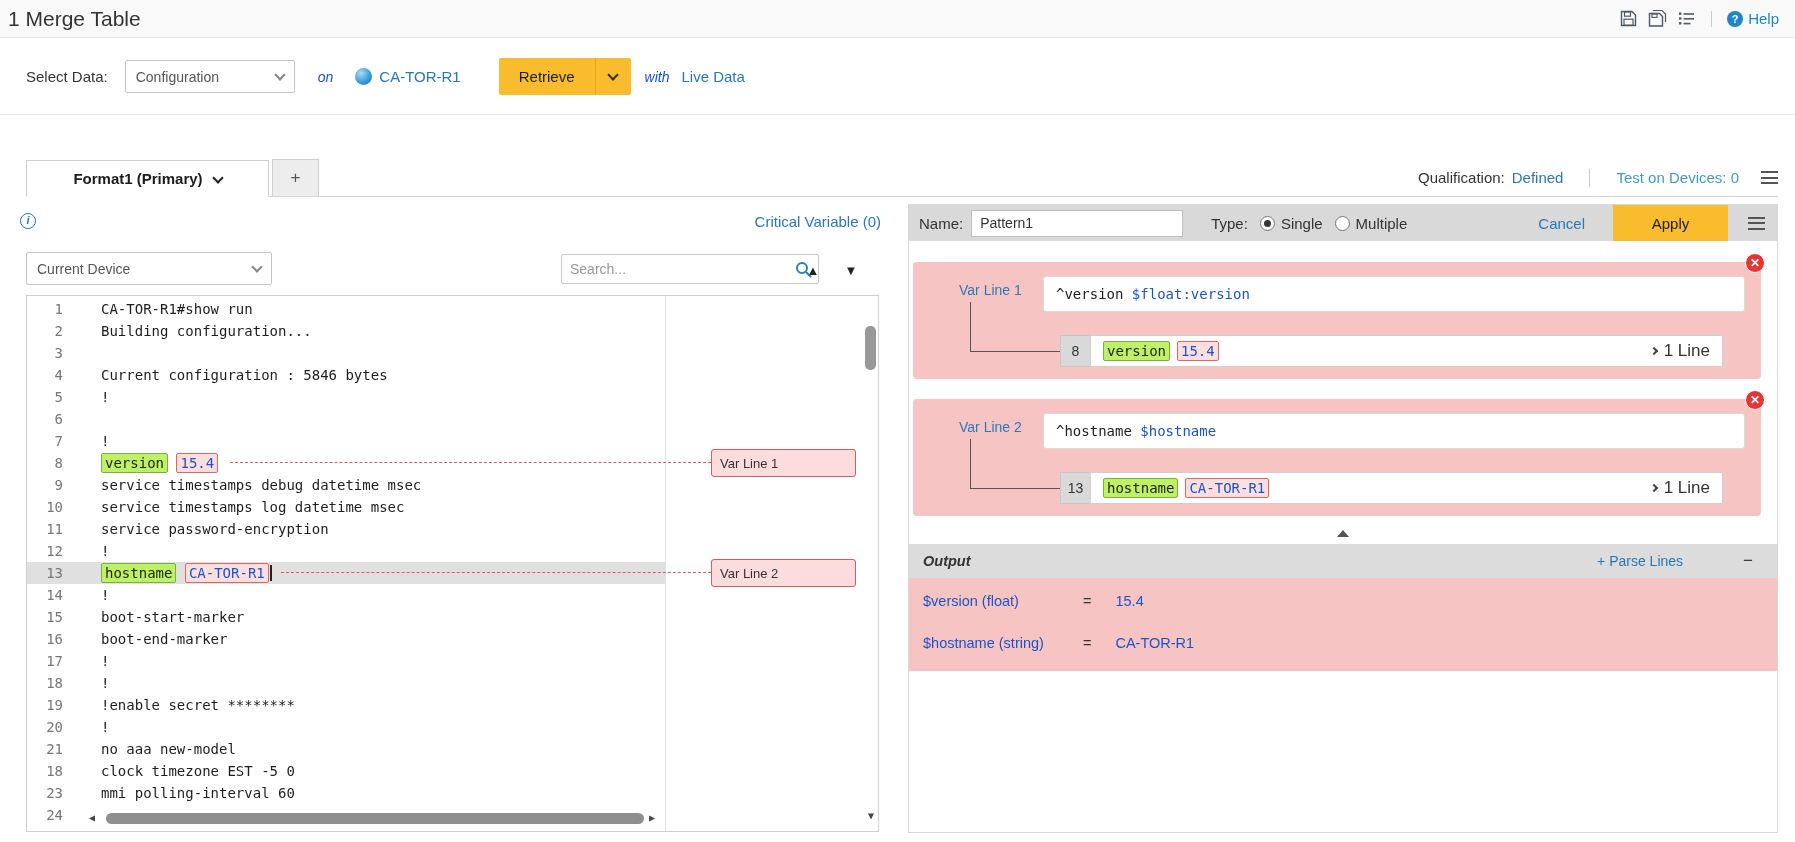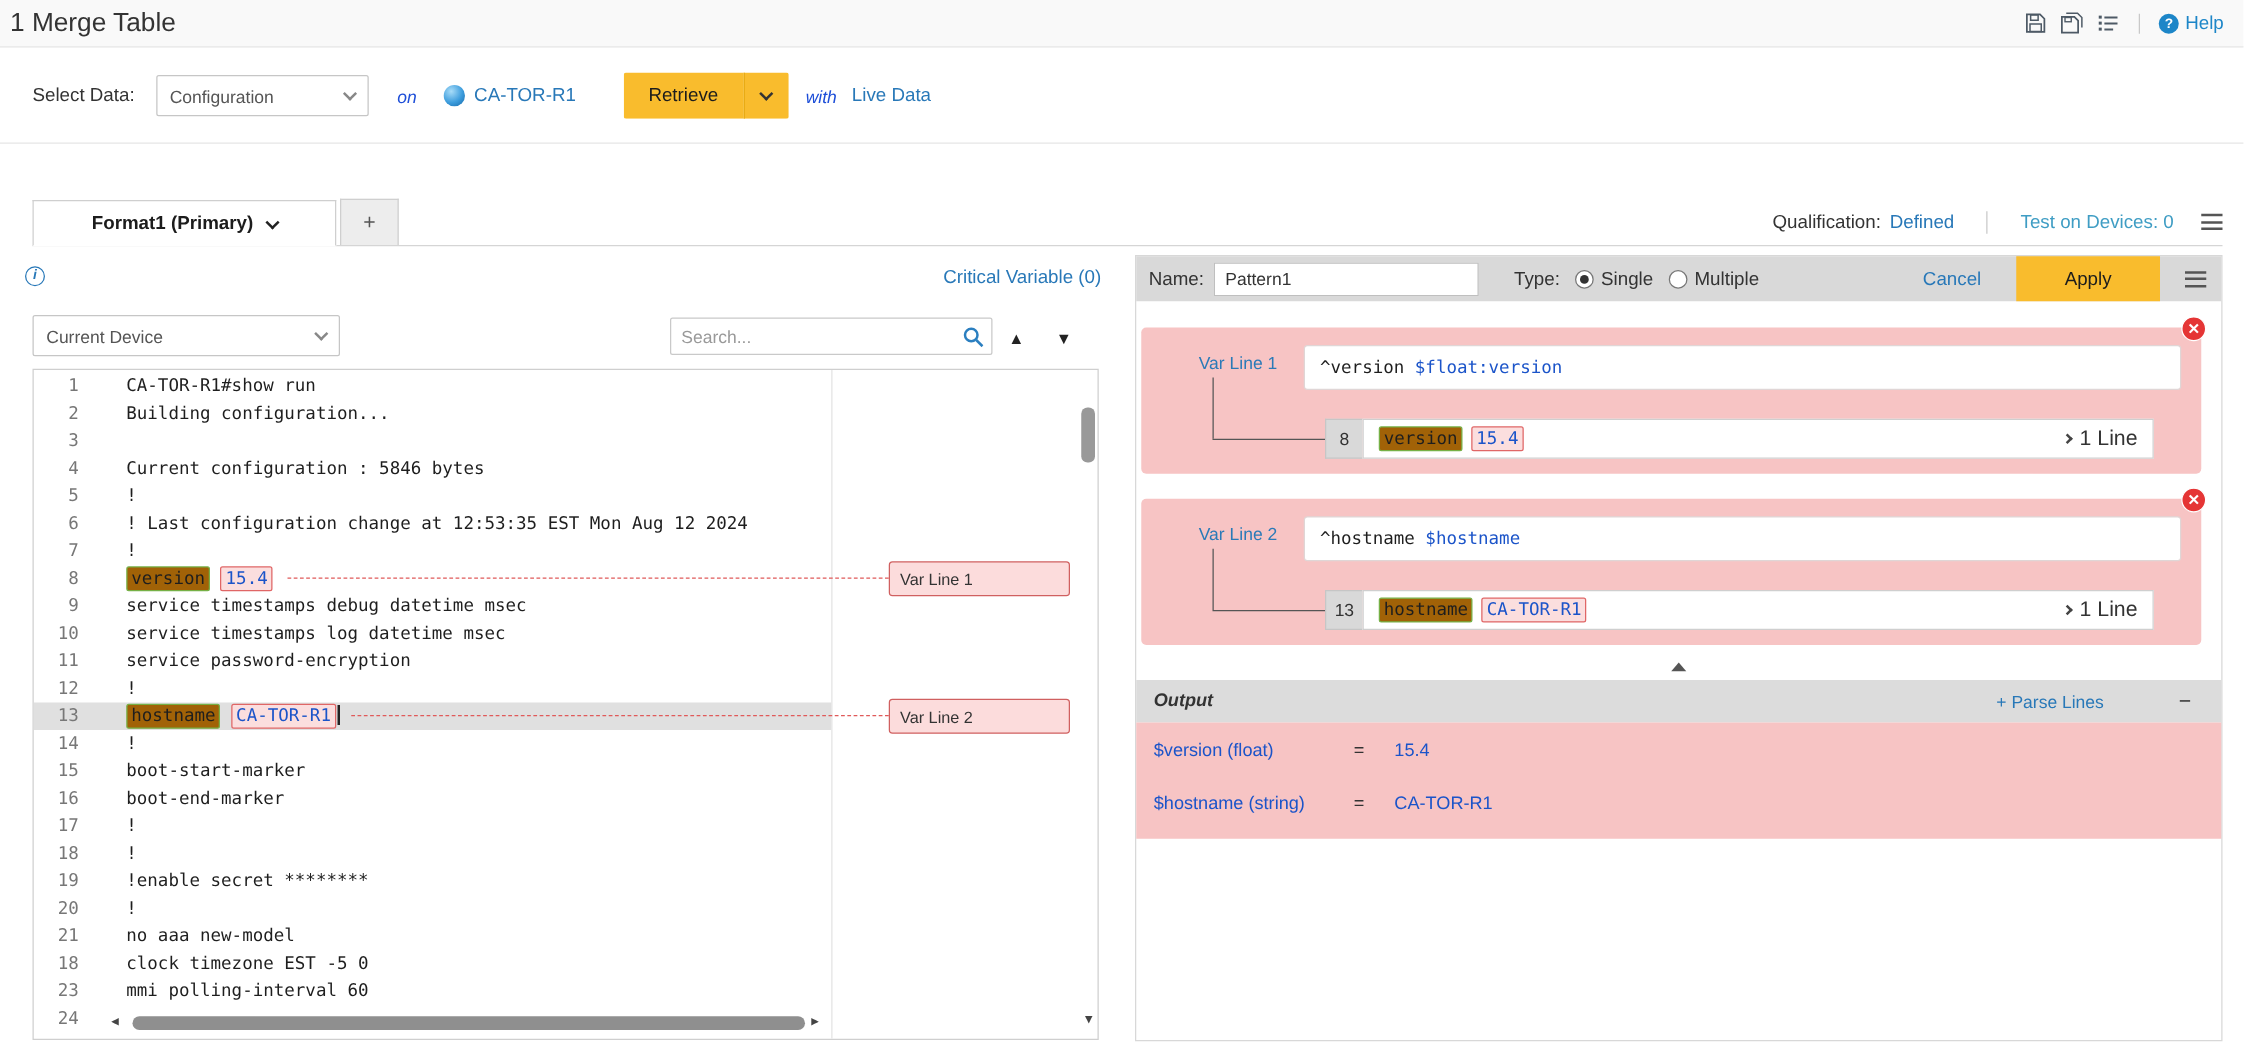--- a/index.html
+++ b/index.html
@@ -51,7 +51,7 @@
   .rowA {position:absolute;left:20px;top:208px;width:861px;height:26px;display:flex;align-items:center;justify-content:space-between;}
   .info-icon {width:16px;height:16px;border-radius:50%;border:1.5px solid #2878b8;color:#2878b8;font-size:11px;font-weight:bold;font-style:italic;text-align:center;line-height:13px;cursor:pointer;}
   .scope-select {position:absolute;left:26px;top:252px;width:246px;}
-  .searchbox {position:absolute;left:536px;top:254px;width:258px;height:30px;border:1px solid #c9c9c9;border-radius:2px;background:#fff;display:flex;align-items:center;}
+  .searchbox {position:absolute;left:561px;top:254px;width:258px;height:30px;border:1px solid #c9c9c9;border-radius:2px;background:#fff;display:flex;align-items:center;}
   .searchbox input {flex:1;min-width:0;border:none;outline:none;font-size:14px;color:#444;padding:0 8px;font-family:inherit;background:transparent;}
   .searchbox input::placeholder {color:#999;}
   .search-icon {width:17px;height:17px;margin-right:6px;cursor:pointer;flex:none;}

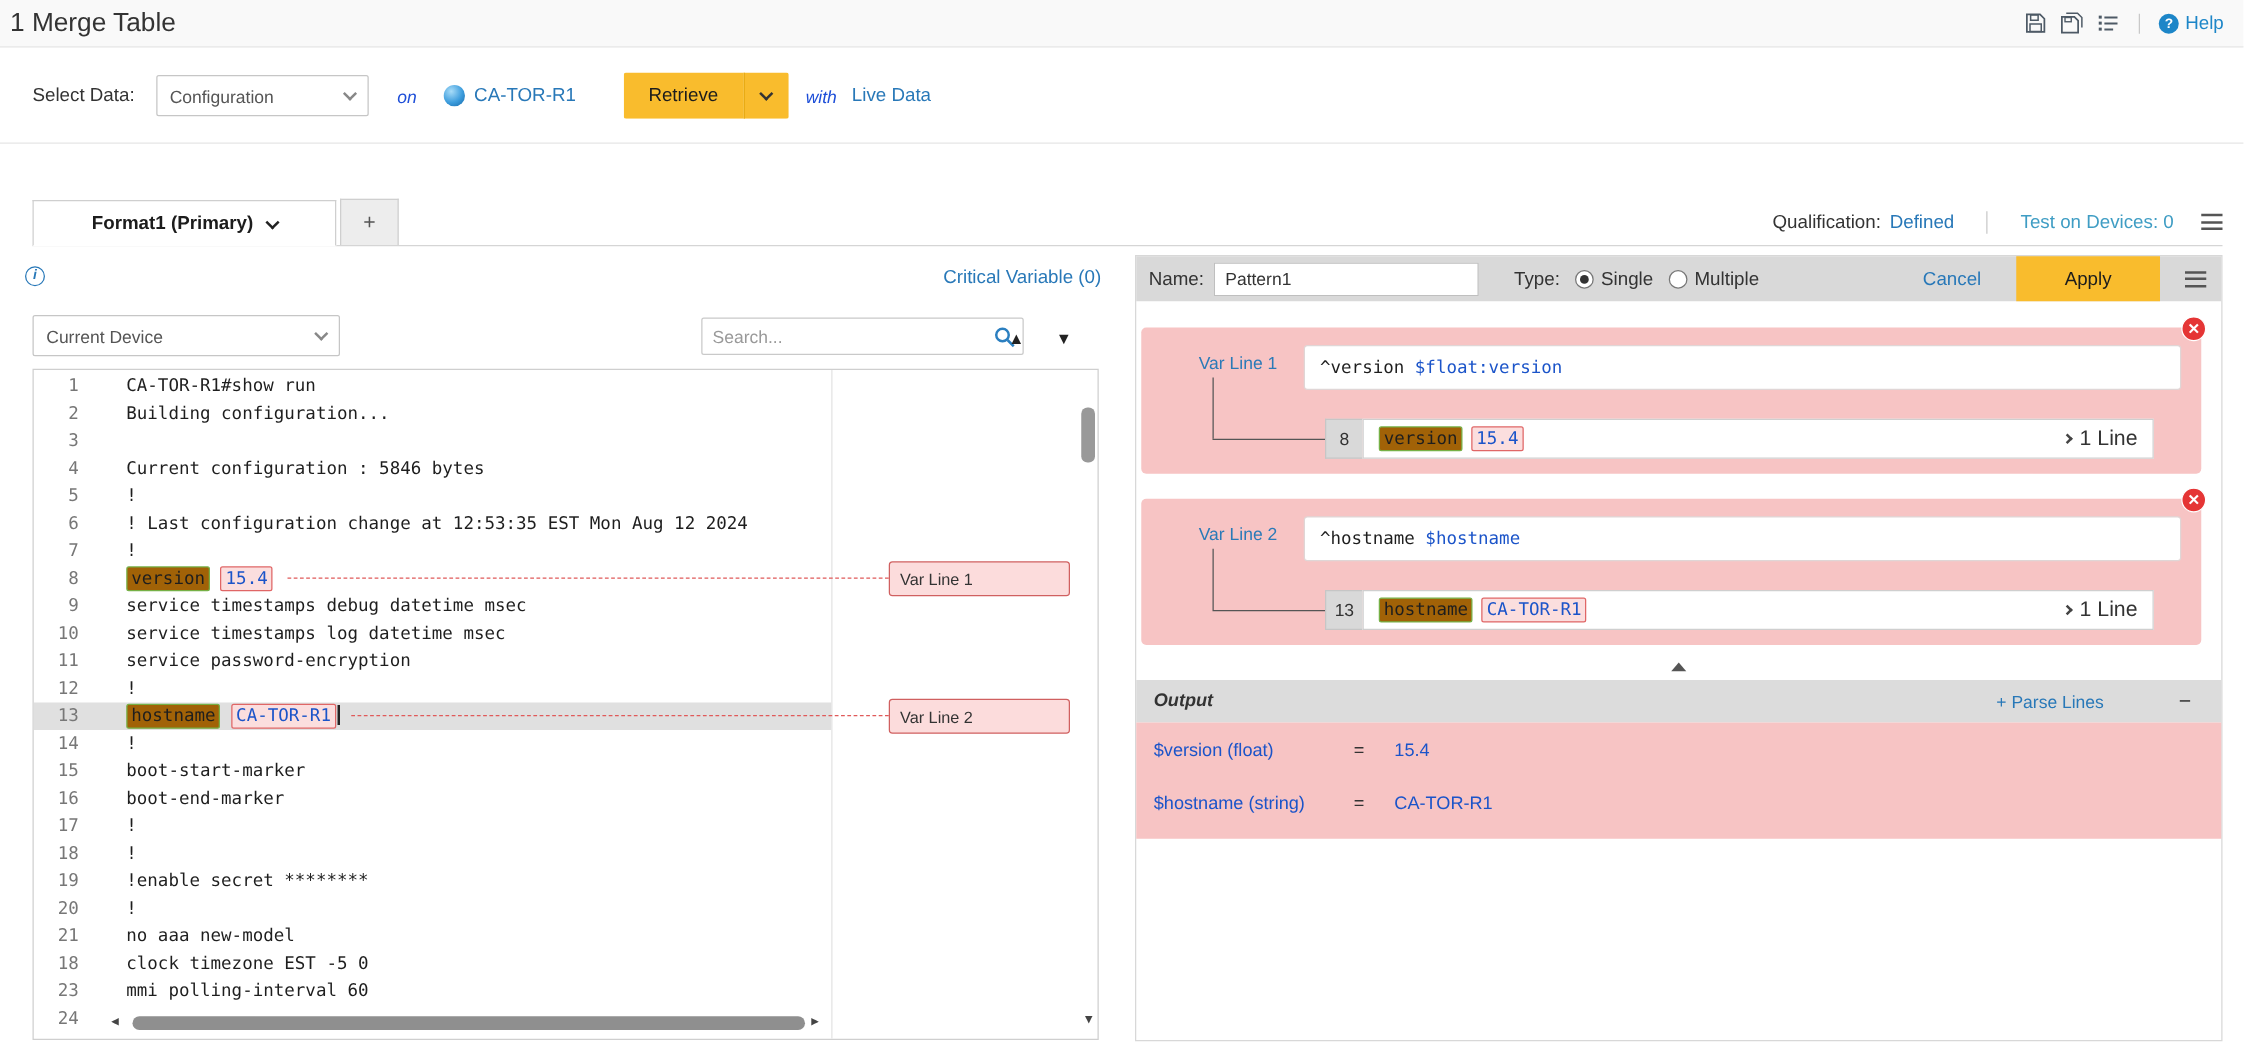--- a/index.html
+++ b/index.html
@@ -66,7 +66,7 @@
   .ln {width:36px;text-align:right;color:#777;flex:none;}
   .ct {margin-left:38px;color:#1e1e1e;white-space:pre;}
   .tok {display:inline-block;padding:0 3px;border-radius:2px;line-height:18px;}
-  .tok-key {background:#a16207;border:1px solid #76b046;color:#1e1e1e;}
+  .tok-key {background:#bef264;border:1px solid #76b046;color:#1e1e1e;}
   .tok-val {background:#fbdede;border:1px solid #e06666;color:#1b54c9;}
   .caret {display:inline-block;width:2px;height:16px;background:#222;margin-left:1px;vertical-align:-3px;}
   .ed-divider {position:absolute;left:638px;top:0;bottom:0;width:1px;background:#e3e3e3;}

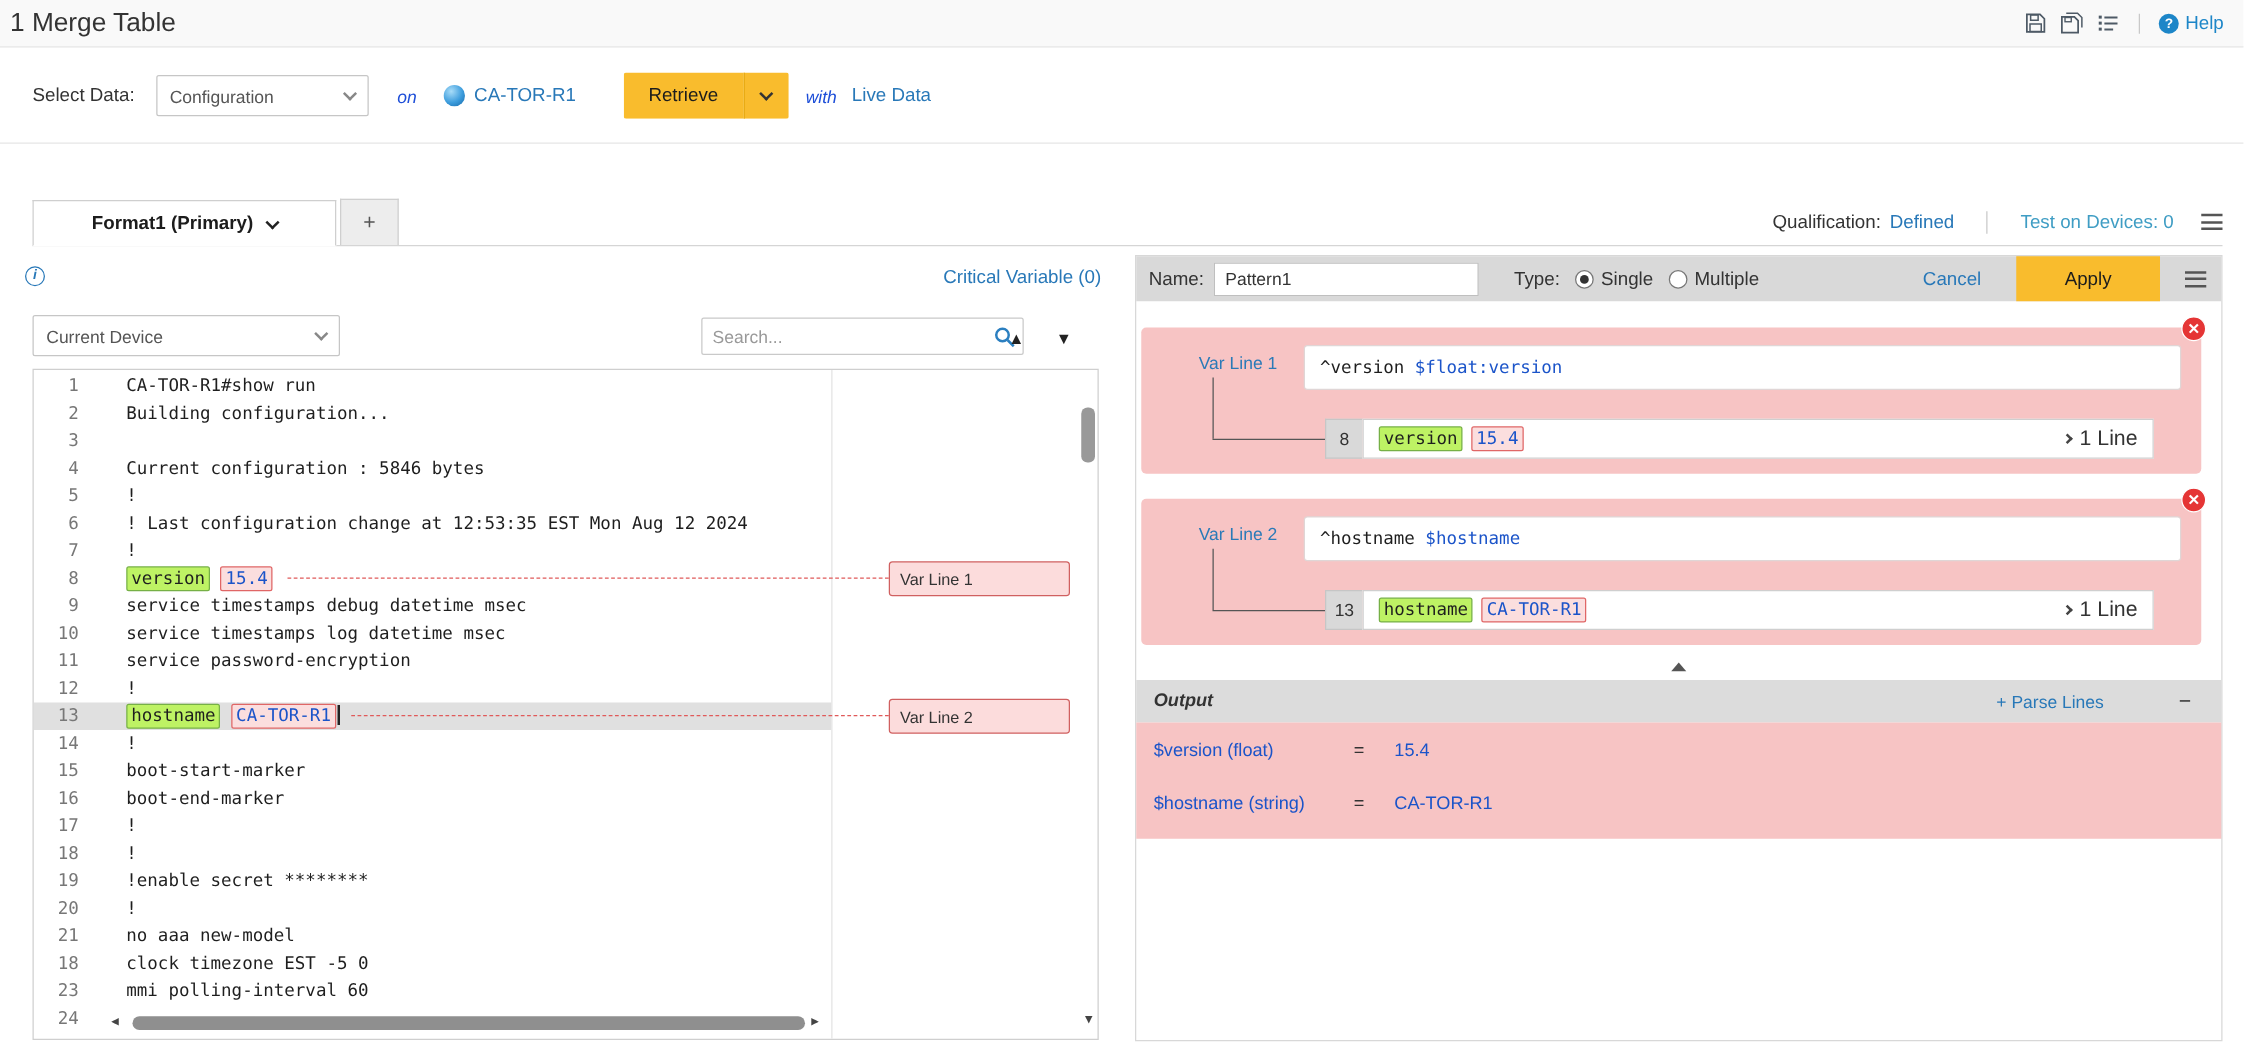--- a/index.html
+++ b/index.html
@@ -239,7 +239,6 @@
         </div>
         <div class="cl">
           <span class="ln">6</span>
-          <span class="ct">! Last configuration change at 12:53:35 EST Mon Aug 12 2024</span>
         </div>
         <div class="cl">
           <span class="ln">7</span>

